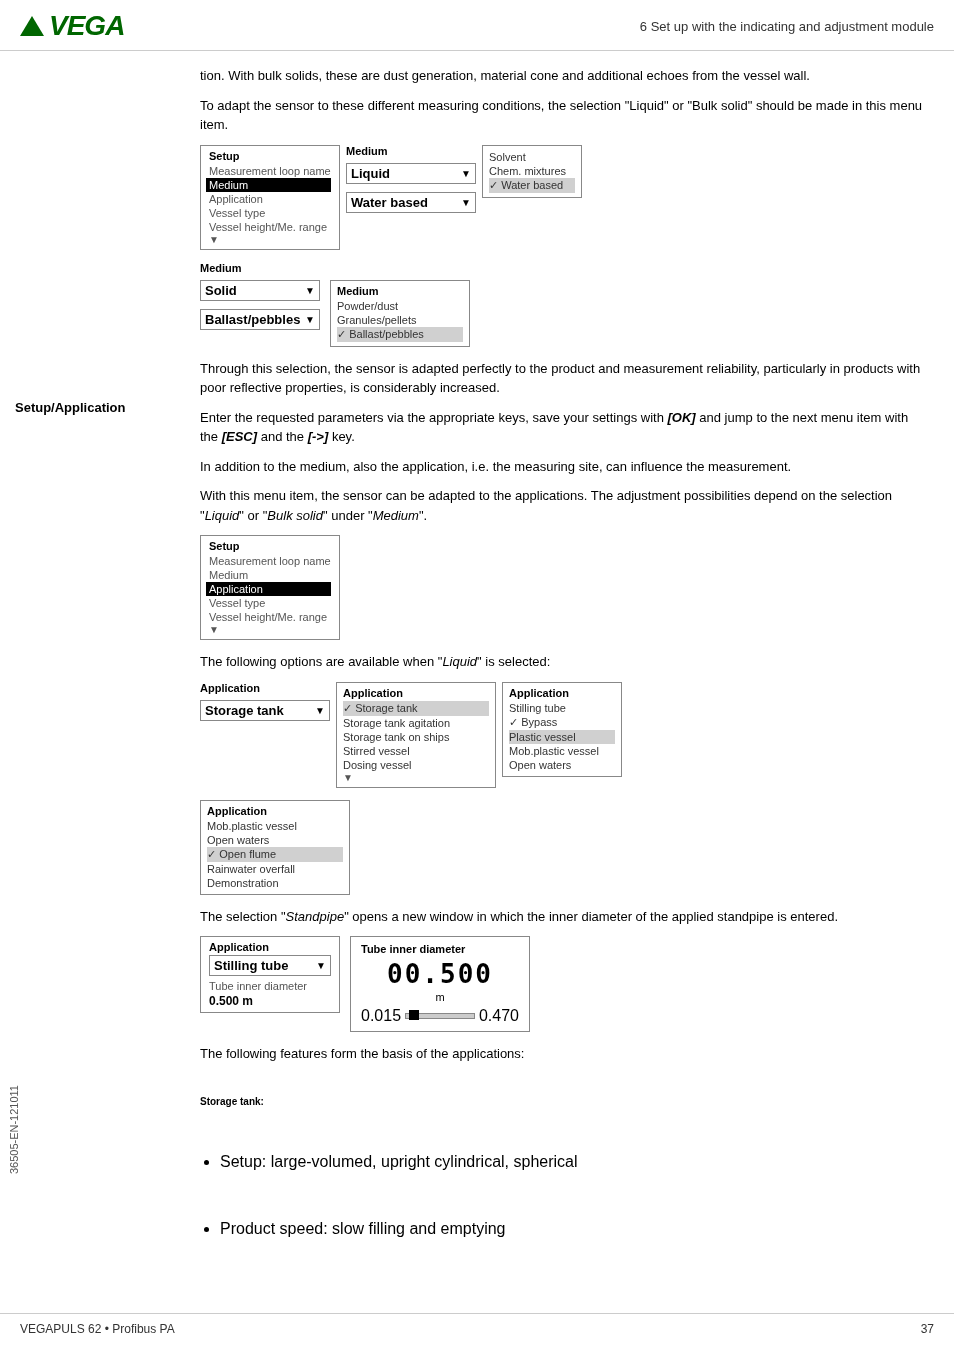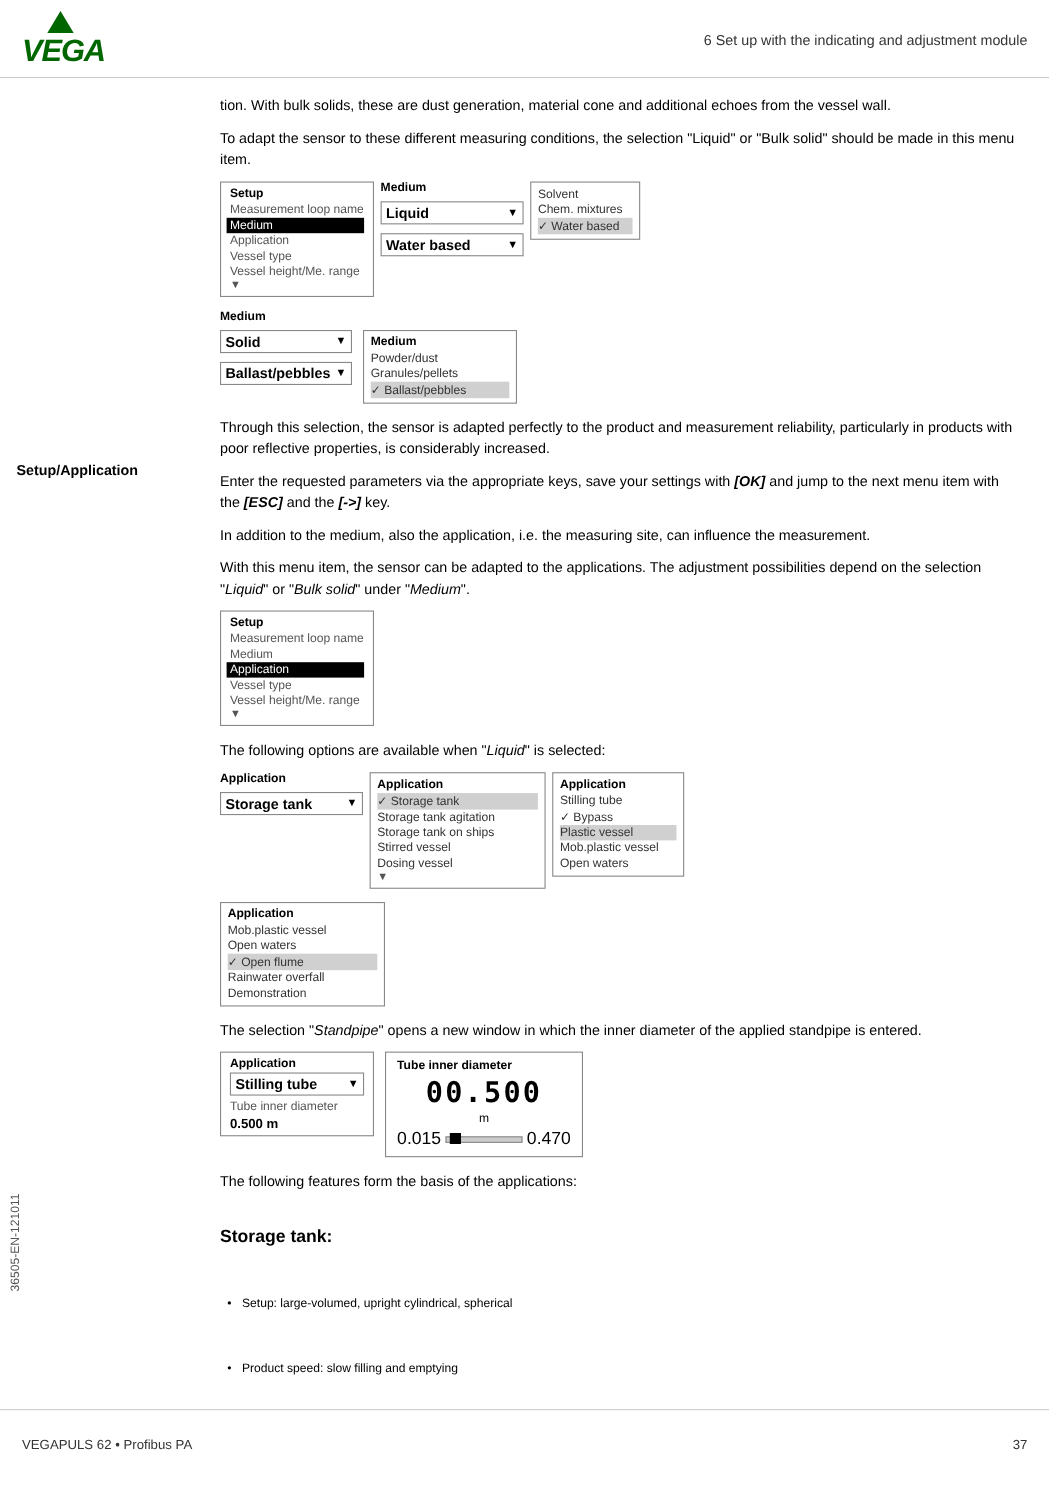--- a/index.html
+++ b/index.html
@@ -228,7 +228,7 @@
 <body>
 
 <div class="header">
-  <div style="display:flex;align-items:center;flex-direction:column;">
+  <div style="display:flex;align-items:center;">
     <span style="display:inline-block;width:0;height:0;border-left:12px solid transparent;border-right:12px solid transparent;border-bottom:20px solid #006600;margin-right:5px;vertical-align:middle;"></span>
     <span style="font-size:28px;font-weight:900;font-style:italic;color:#006600;letter-spacing:-1px;">VEGA</span>
   </div>

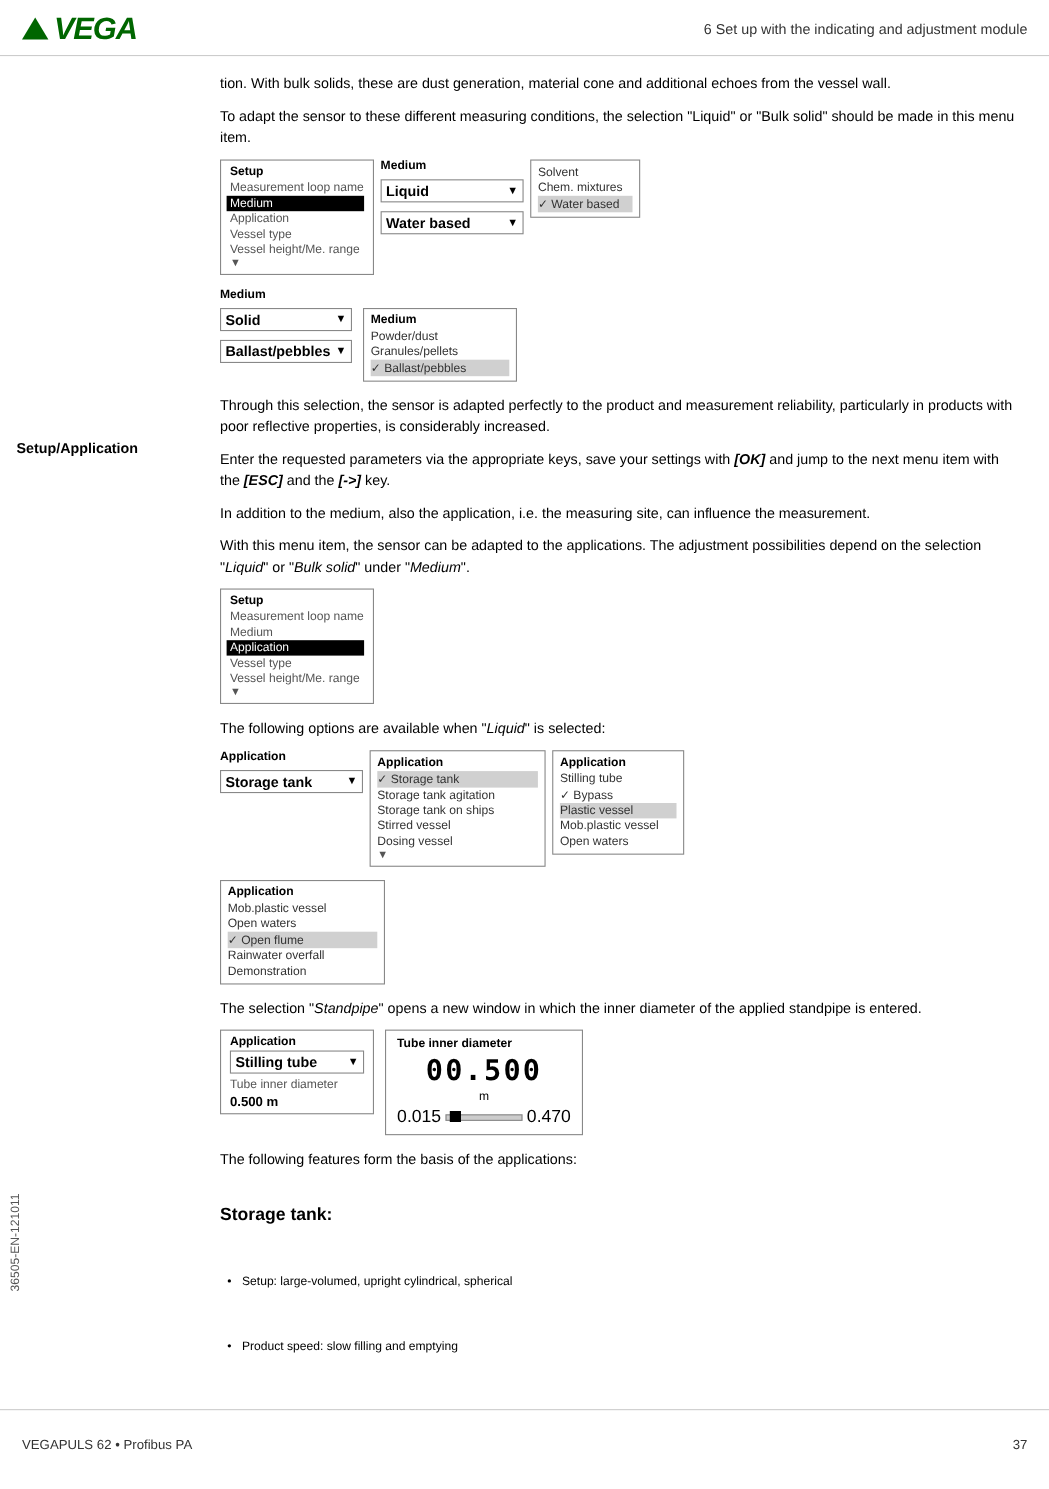--- a/index.html
+++ b/index.html
@@ -219,7 +219,7 @@
 
     .heading-bold {
       font-weight: bold;
-      font-size: 16px;
+      font-size: 10px;
       margin-bottom: 6px;
       margin-top: 32px;
     }

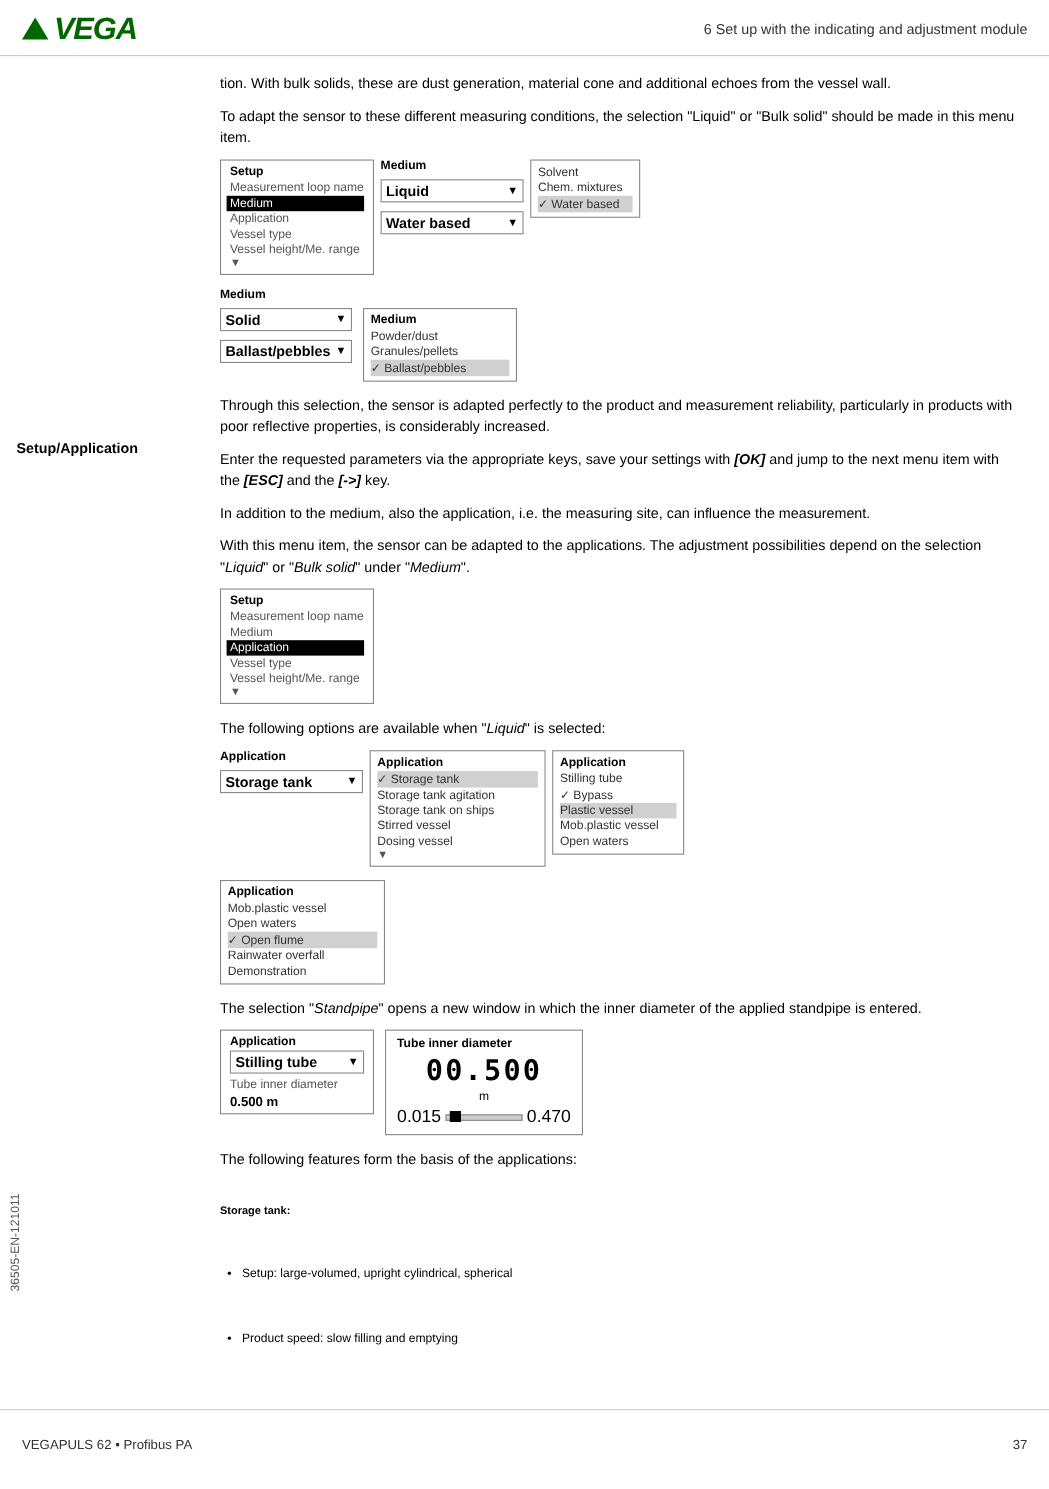--- a/index.html
+++ b/index.html
@@ -211,7 +211,7 @@
     }
     .bullet-list li {
       margin-bottom: 4px;
-      font-size: 11px;
+      font-size: 16px;
       line-height: 1.5;
       list-style: disc;
       margin-top: 43px;

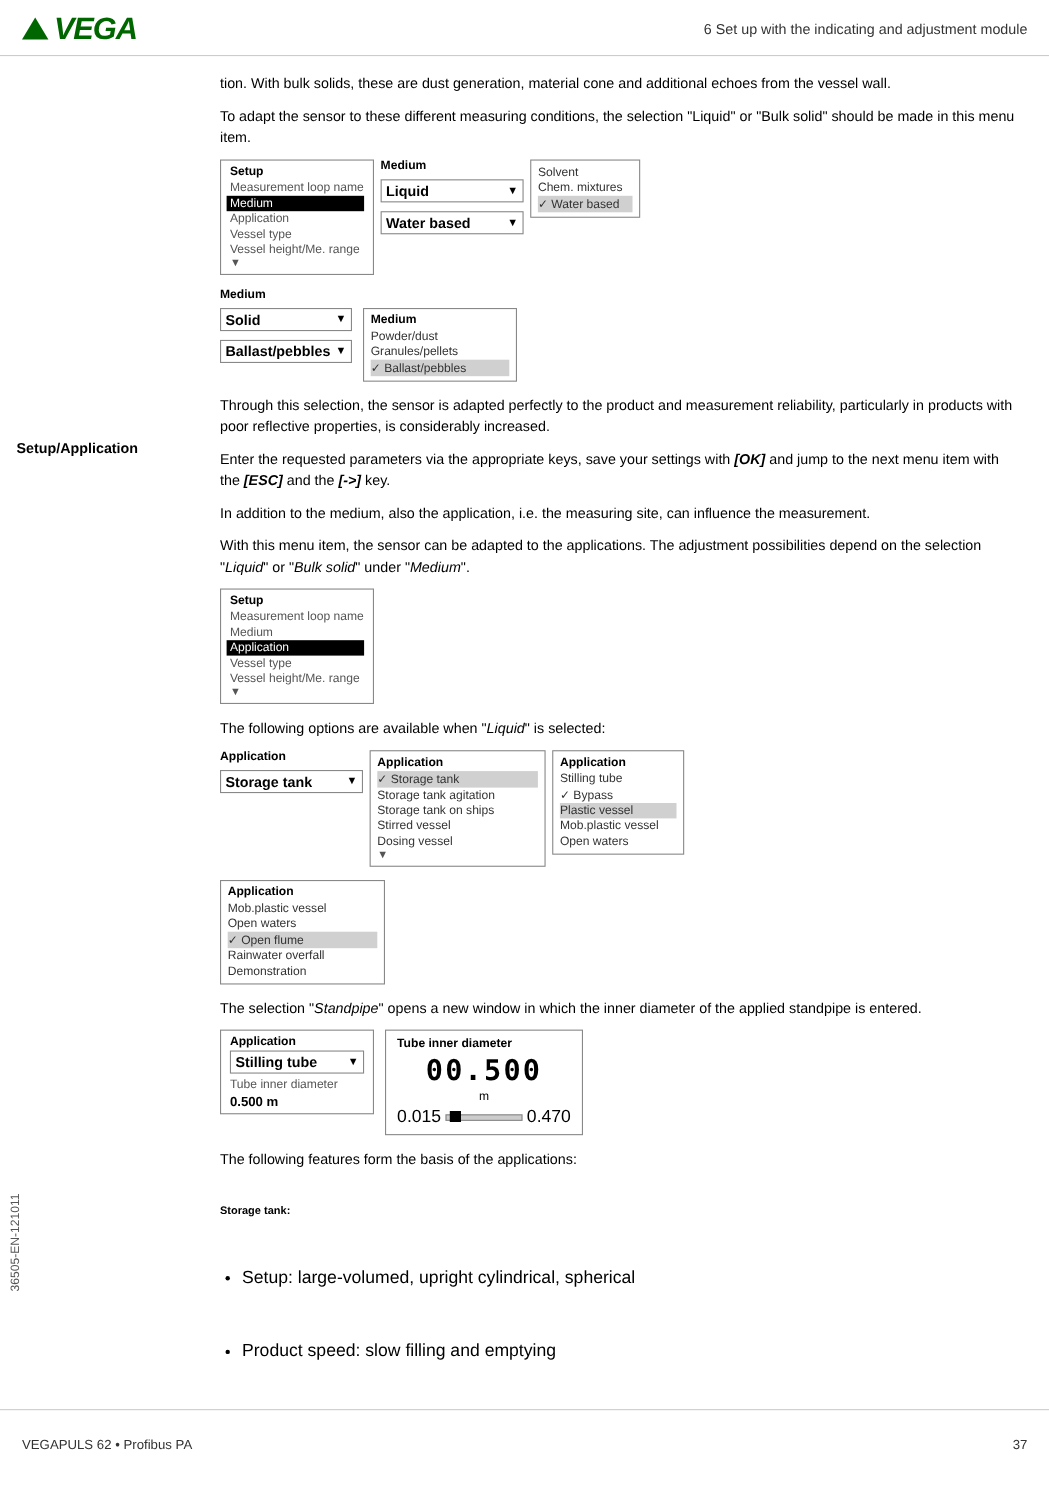--- a/index.html
+++ b/index.html
@@ -187,7 +187,7 @@
       right: 0;
       display: flex;
       justify-content: space-between;
-      padding: 24px 20px;
+      padding: 8px 20px;
       border-top: 1px solid #ccc;
       font-size: 12px;
       color: #333;

